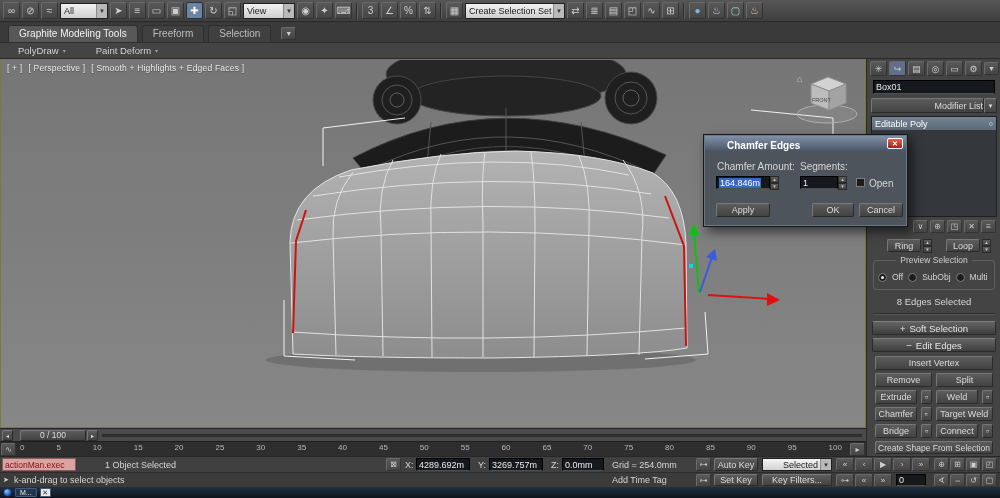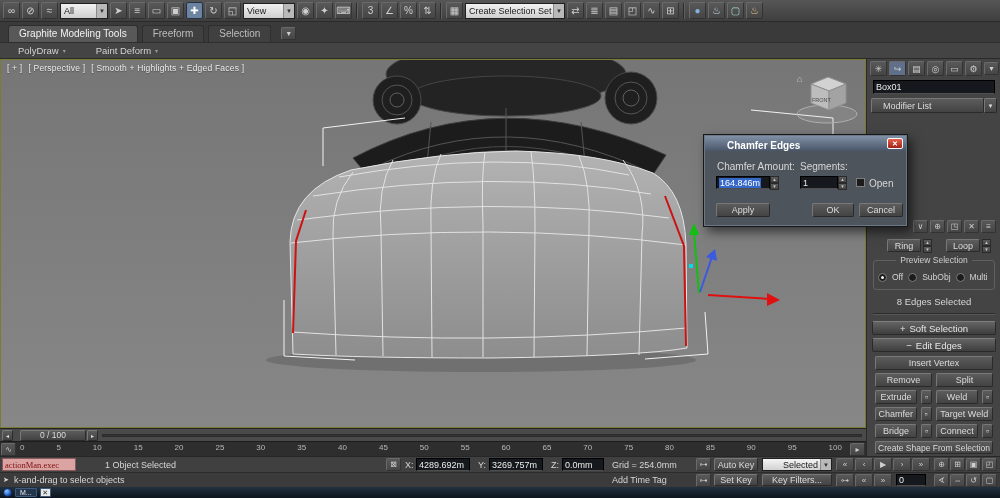--- a/index.html
+++ b/index.html
@@ -259,7 +259,7 @@
       <span>Box01</span>
     </div>
     <div style="position:absolute;left:4px;top:39px;width:126px;height:15px;display:flex">
-      <div class="b3" style="flex:1;justify-content:flex-start;padding-left:11px">
+      <div class="b3" style="flex:1;justify-content:flex-end;padding-left:11px">
           <span>Modifier List</span>
         </div>
       <div class="b3" style="width:13px;font-size:6px">▼</div>

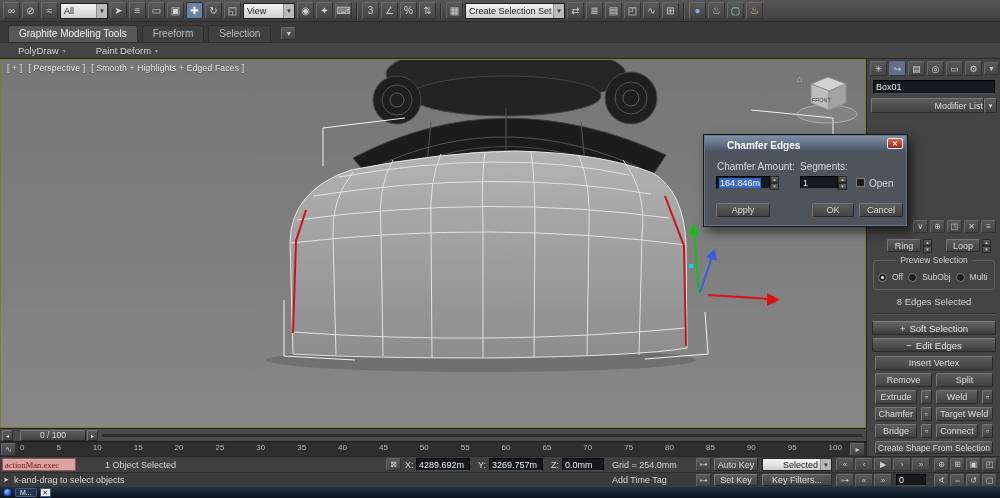--- a/index.html
+++ b/index.html
@@ -263,6 +263,12 @@
           <span>Modifier List</span>
         </div>
       <div class="b3" style="width:13px;font-size:6px">▼</div>
+    </div>
+    <div style="position:absolute;left:4px;top:57px;width:126px;height:101px;background:#34373b;border:1px solid #1f1f1f">
+      <div style="height:13px;background:linear-gradient(#75828f,#5c6a7a);display:flex;align-items:center;padding:0 3px;color:#fff;font-size:9px">
+        <span>Editable Poly</span>
+        <span style="margin-left:auto;font-size:7px">○</span>
+      </div>
     </div>
     <div style="position:absolute;left:4px;top:161px;right:4px;height:15px;display:flex;justify-content:flex-end;gap:2px">
       <span style="display:flex;gap:2px">

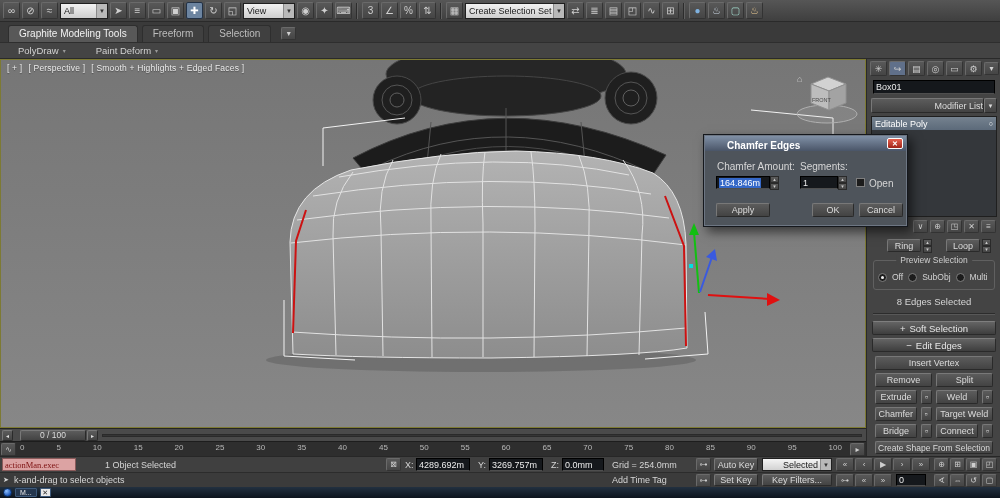--- a/index.html
+++ b/index.html
@@ -68,7 +68,7 @@
   #st2{left:0;top:472px;width:1000px;height:15px;background:#3b3b3b;border-top:1px solid #2c2c2c}
   .stext{position:absolute;font-size:9px;color:#d6d6d6;white-space:nowrap}
   .listener{position:absolute;left:2px;top:1px;width:74px;height:13px;background:#dca3a3;color:#7c1010;
-    font-family:Liberation Serif, serif;font-size:8.5px;display:flex;align-items:center;padding-left:2px;border:1px solid #8a5a5a}
+    font-family:Liberation Sans, sans-serif;font-size:8.5px;display:flex;align-items:center;padding-left:2px;border:1px solid #8a5a5a}
   .wcombo{background:linear-gradient(#f4f4f4,#d2d2d2);border:1px solid #1f1f1f;color:#1a1a1a;font-size:9px;
     display:flex;align-items:center;padding-left:20px;position:absolute}
   .wcombo .carr{margin-left:auto;width:11px;height:100%;background:#b9b9b9;border-left:1px solid #8a8a8a;

